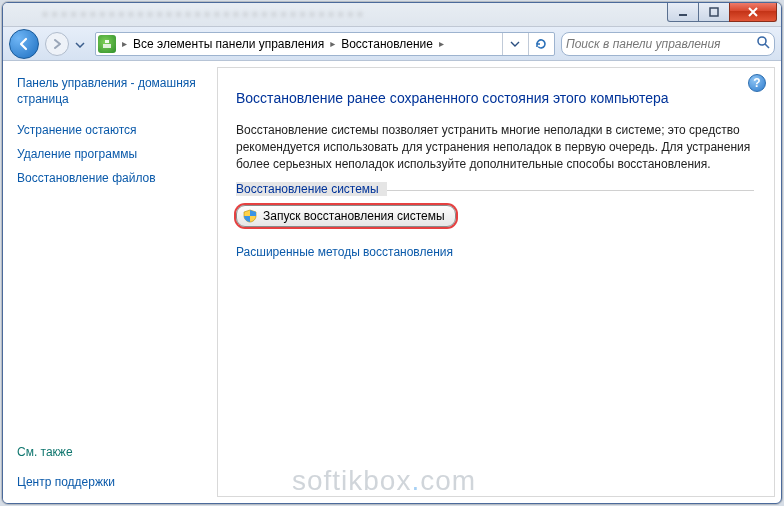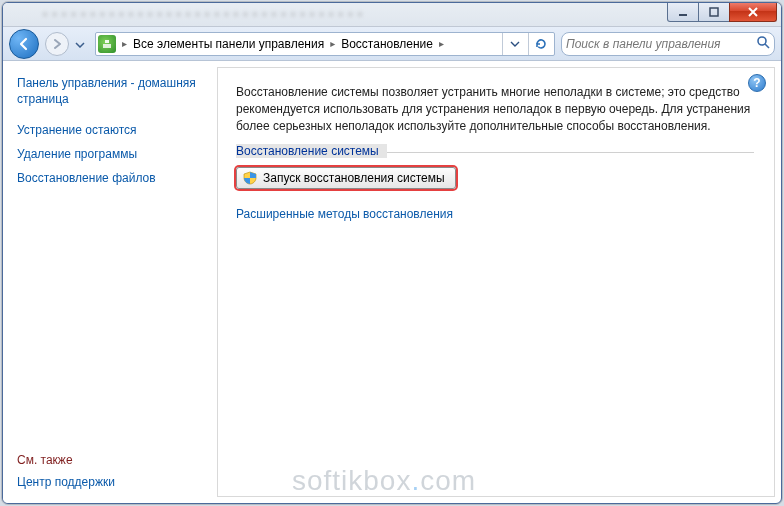--- a/index.html
+++ b/index.html
@@ -304,6 +304,7 @@
 
     <div class="main">
       <div class="help-btn">?</div>
+      <h1>Восстановление ранее сохраненного состояния этого компьютера</h1>
       <div class="intro">Восстановление системы позволяет устранить многие неполадки в системе; это средство рекомендуется использовать для устранения неполадок в первую очередь. Для устранения более серьезных неполадок используйте дополнительные способы восстановления.</div>
 
       <div class="group">

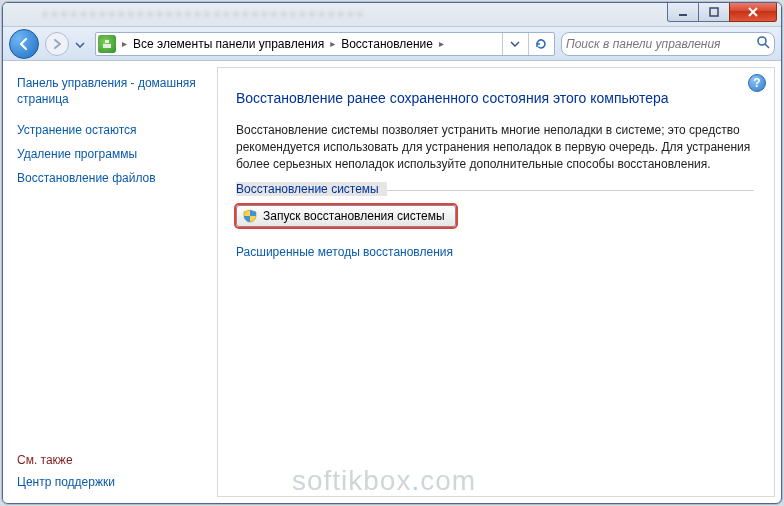--- a/index.html
+++ b/index.html
@@ -185,7 +185,7 @@
     gap:6px;
     padding: 3px 10px 3px 6px;
     border: 1px solid #8a8a8a;
-    border-radius:3px;
+    border-radius:9px;
     background: linear-gradient(#fdfdfd,#e6e6e6);
     font-size:12px;
     box-shadow: 0 0 0 2px #e54040;

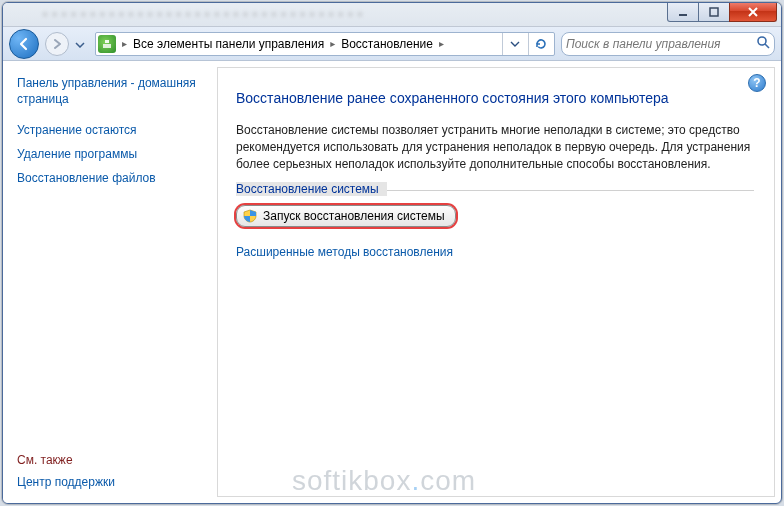--- a/index.html
+++ b/index.html
@@ -142,7 +142,7 @@
   .sidebar .footer {
     position:absolute; left:14px; bottom:14px; color:#6b7b8e;
   }
-  .sidebar .footer .see { color:#7f1d1d; margin-bottom:8px; font-size:12px; }
+  .sidebar .footer .see { color:#0f766e; margin-bottom:16px; font-size:12px; }
   .main {
     flex:1;
     border: 1px solid #d9d9d9;

